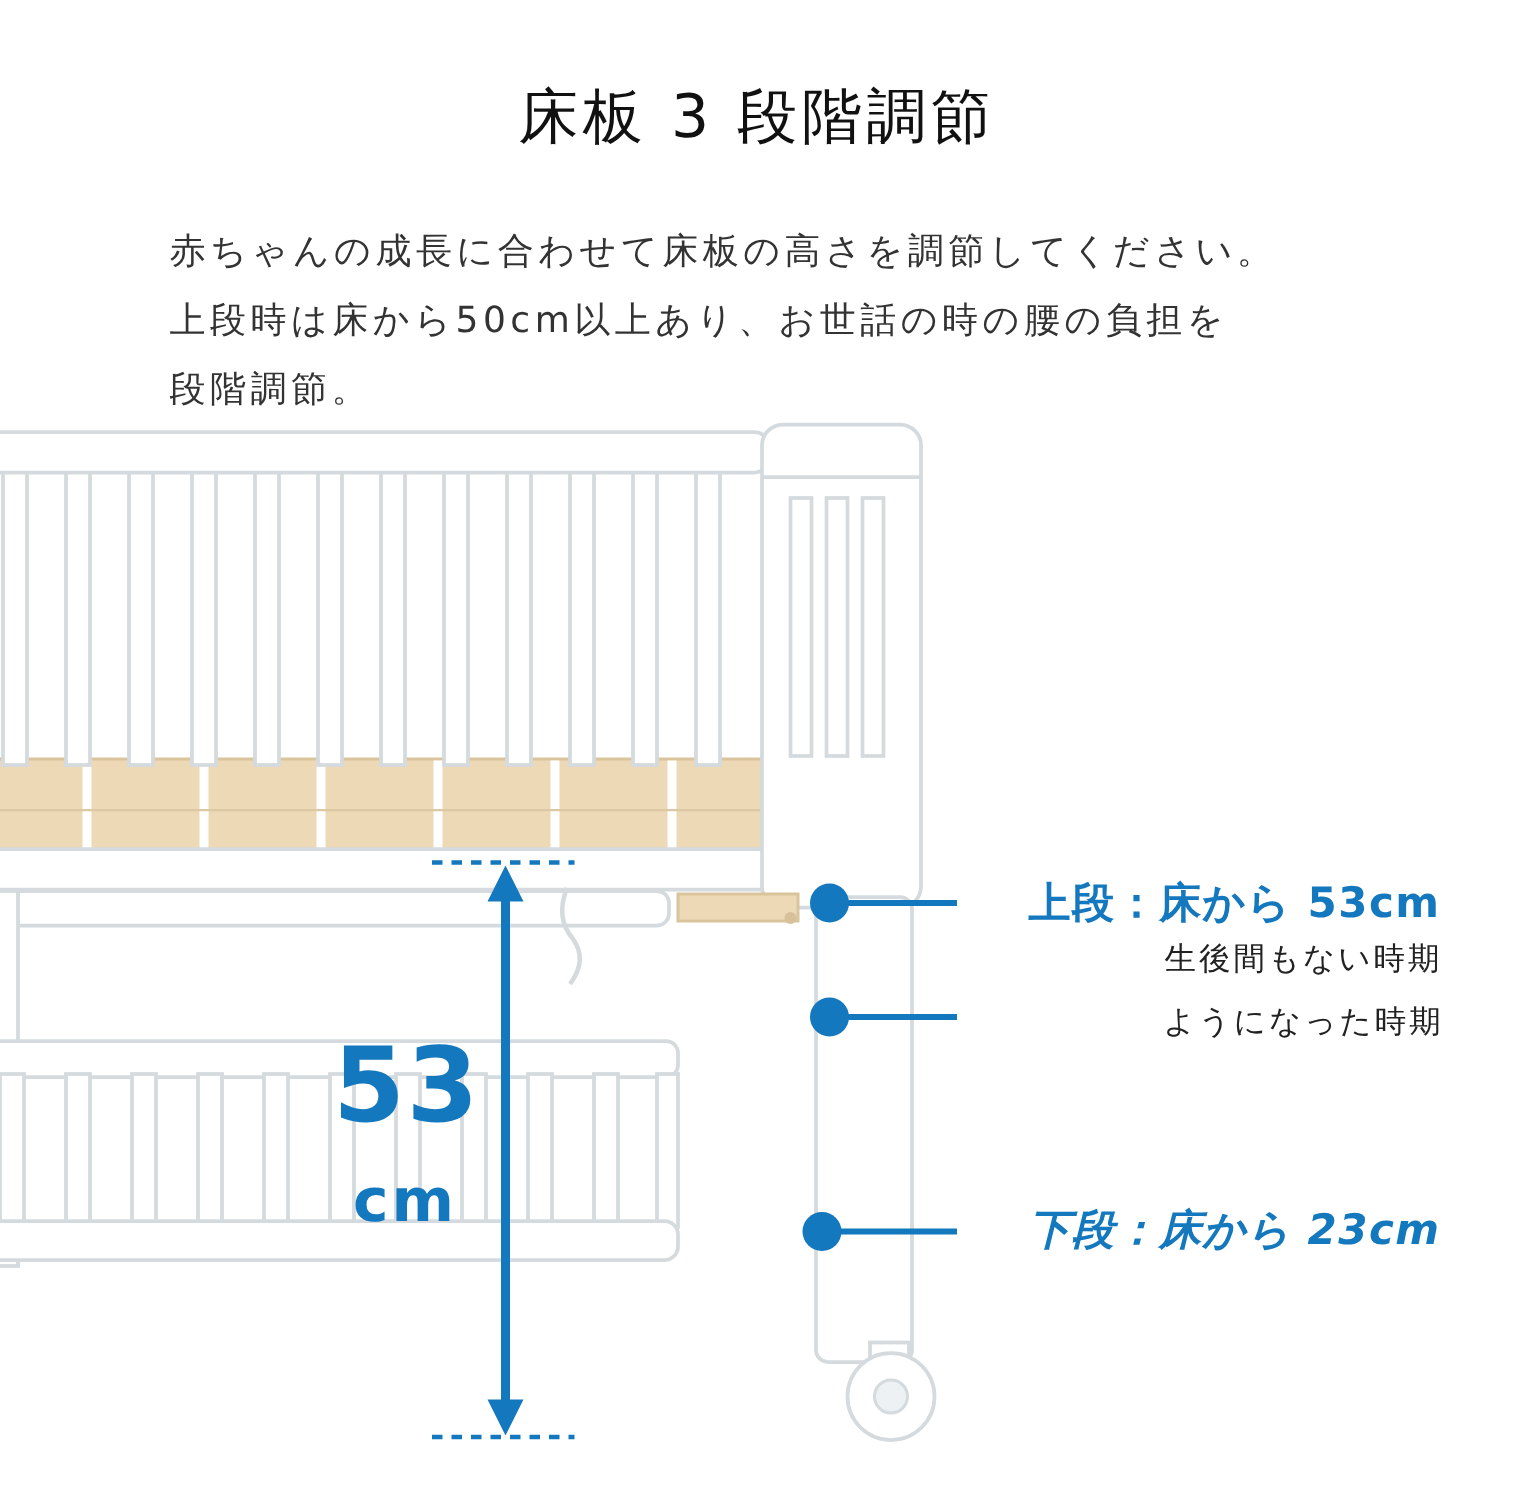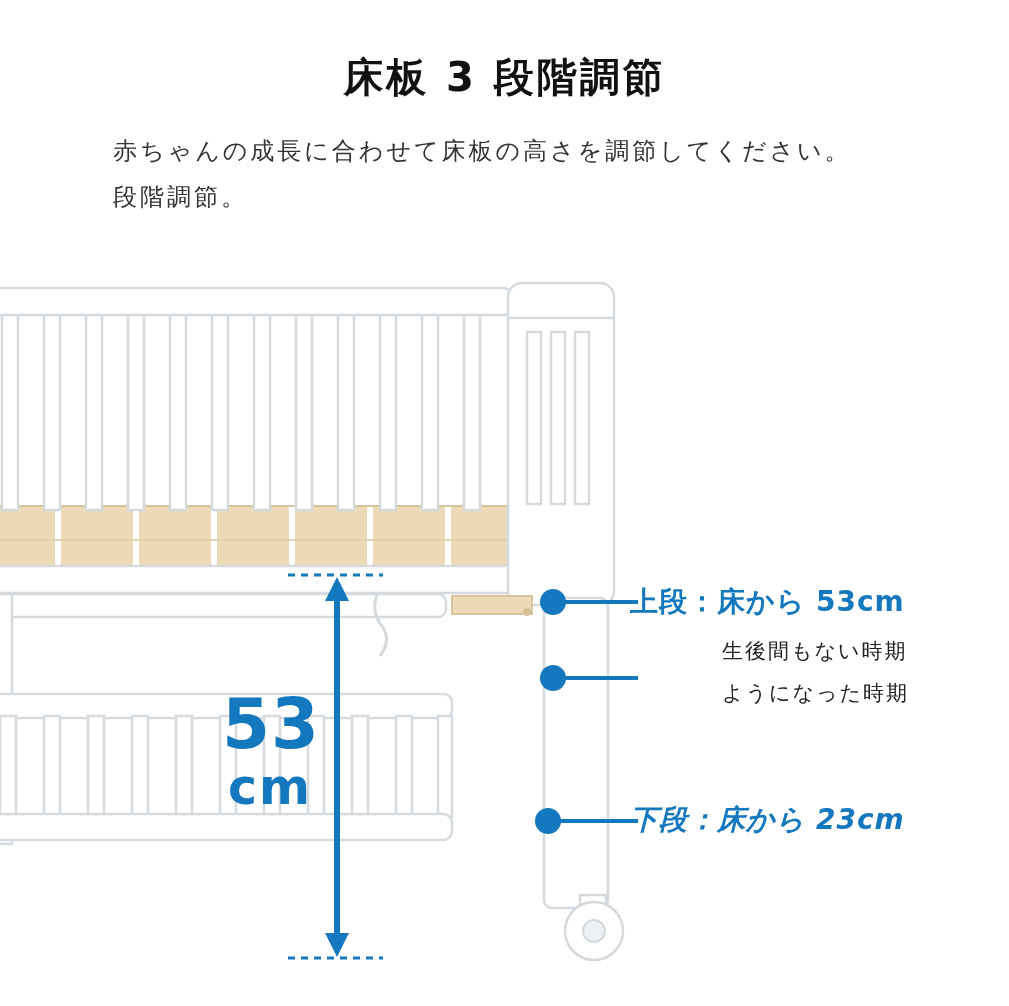--- a/index.html
+++ b/index.html
@@ -9,7 +9,7 @@
   svg.illustration{position:absolute;left:0;top:0;width:1009px;height:1006px;}
 
   .page-title{position:absolute;left:0;top:50px;width:100%;margin:0;
-    text-align:center;font-size:40px;font-weight:700;letter-spacing:3px;color:#111;}
+    text-align:center;font-size:40px;font-weight:400;letter-spacing:3px;color:#111;}
 
   .desc{position:absolute;left:113px;top:128px;margin:0;
     font-size:24px;line-height:46px;letter-spacing:3px;color:#333;}

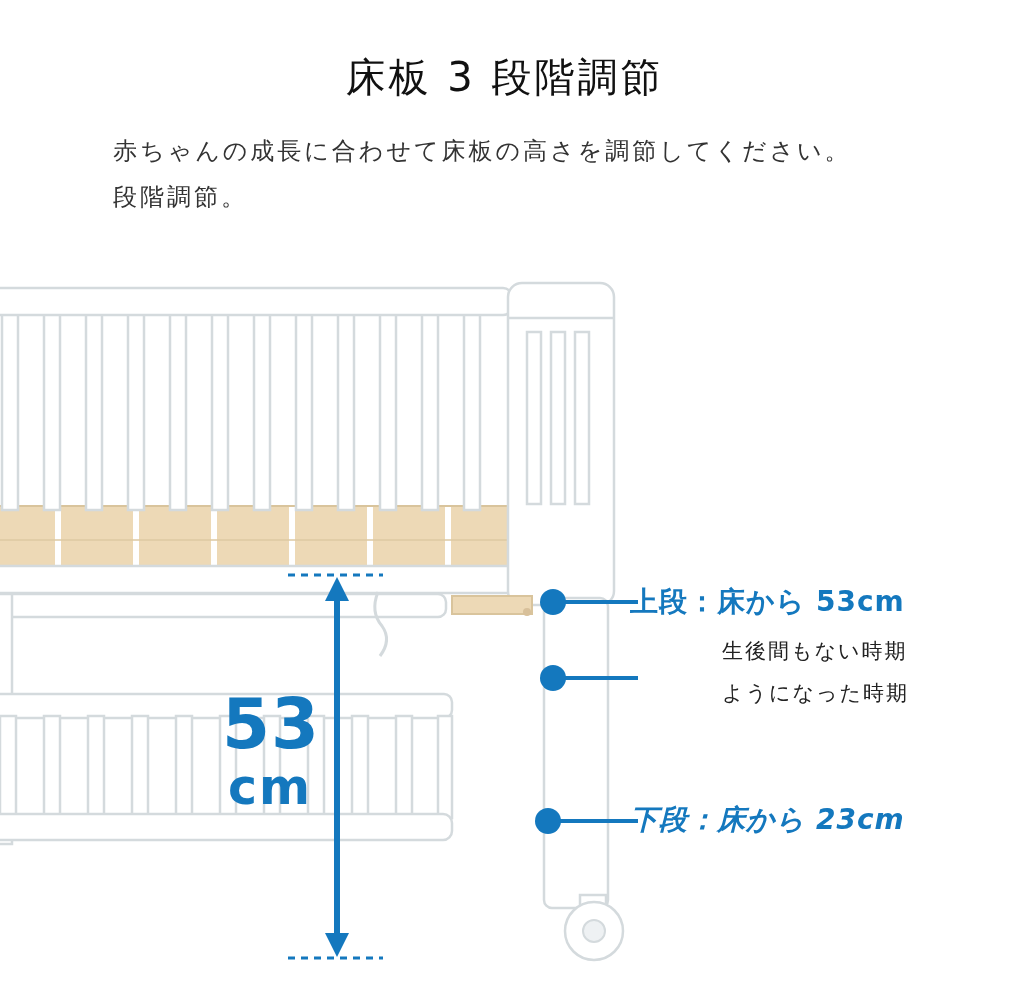--- a/index.html
+++ b/index.html
@@ -11,7 +11,7 @@
   .page-title{position:absolute;left:0;top:50px;width:100%;margin:0;
     text-align:center;font-size:40px;font-weight:400;letter-spacing:3px;color:#111;}
 
-  .desc{position:absolute;left:113px;top:128px;margin:0;
+  .desc{position:absolute;left:113px;top:144px;margin:0;
     font-size:24px;line-height:46px;letter-spacing:3px;color:#333;}
   .desc span{display:block;}
 

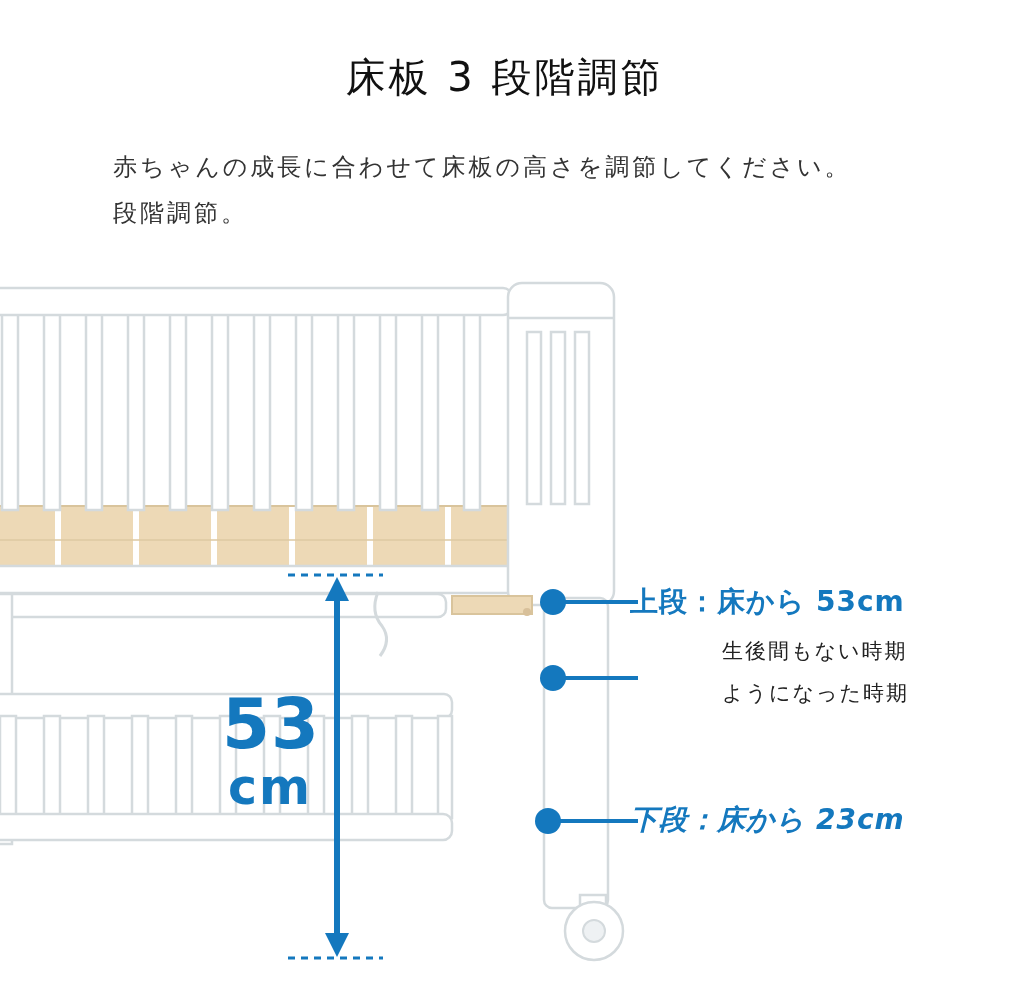--- a/index.html
+++ b/index.html
@@ -131,6 +131,7 @@
 
   <p class="desc">
     <span>赤ちゃんの成長に合わせて床板の高さを調節してください。</span>
+    <span>上段時は床から50cm以上あり、お世話の時の腰の負担を</span>
     <span>段階調節。</span>
   </p>
 

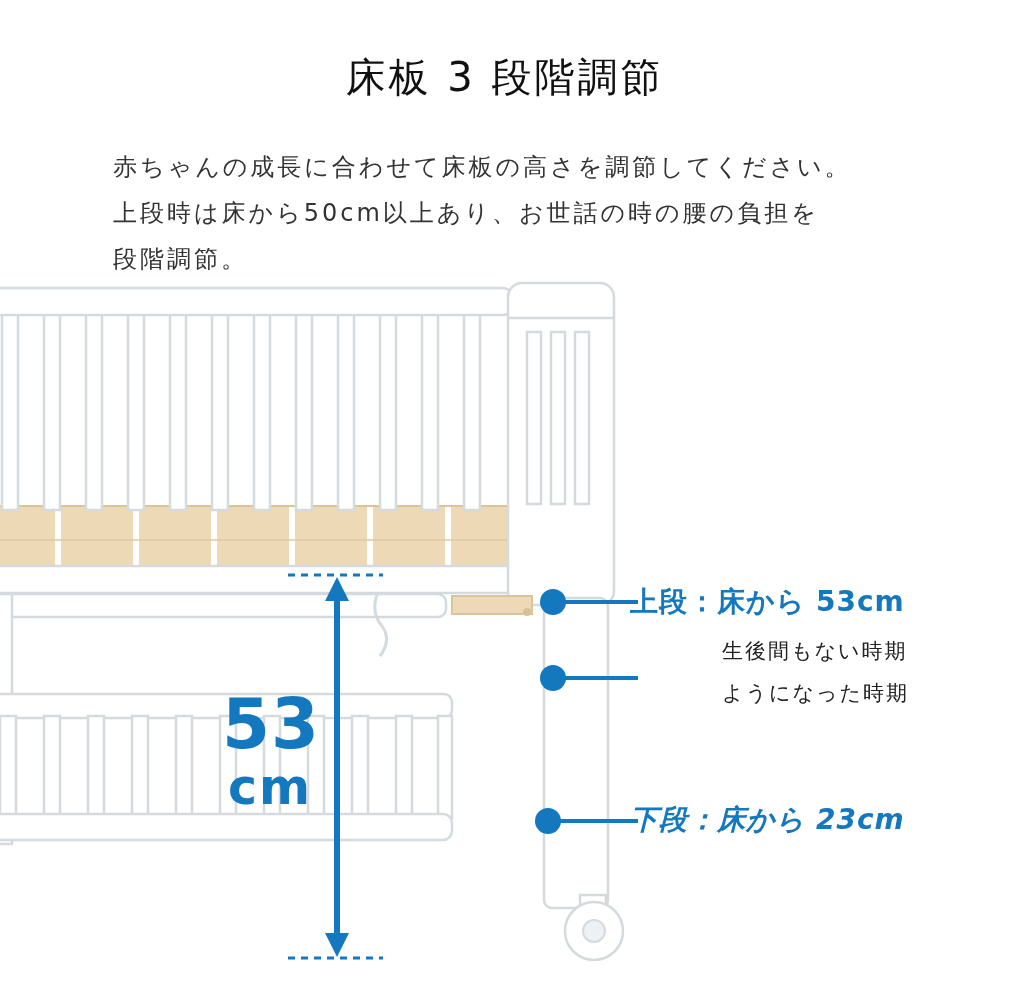--- a/index.html
+++ b/index.html
@@ -20,7 +20,7 @@
   .measure-value{font-size:69px;letter-spacing:1px;}
   .measure-unit{font-size:49px;margin-top:4px;letter-spacing:2px;}
 
-  .level{position:absolute;left:630px;width:310px;}
+  .level{position:absolute;left:668px;width:310px;text-align:center;}
   .level-title{font-size:28px;font-weight:700;color:var(--accent,#1478be);
     letter-spacing:1px;line-height:34px;white-space:nowrap;}
   .level-sub{font-size:21px;color:#222;letter-spacing:2px;line-height:30px;

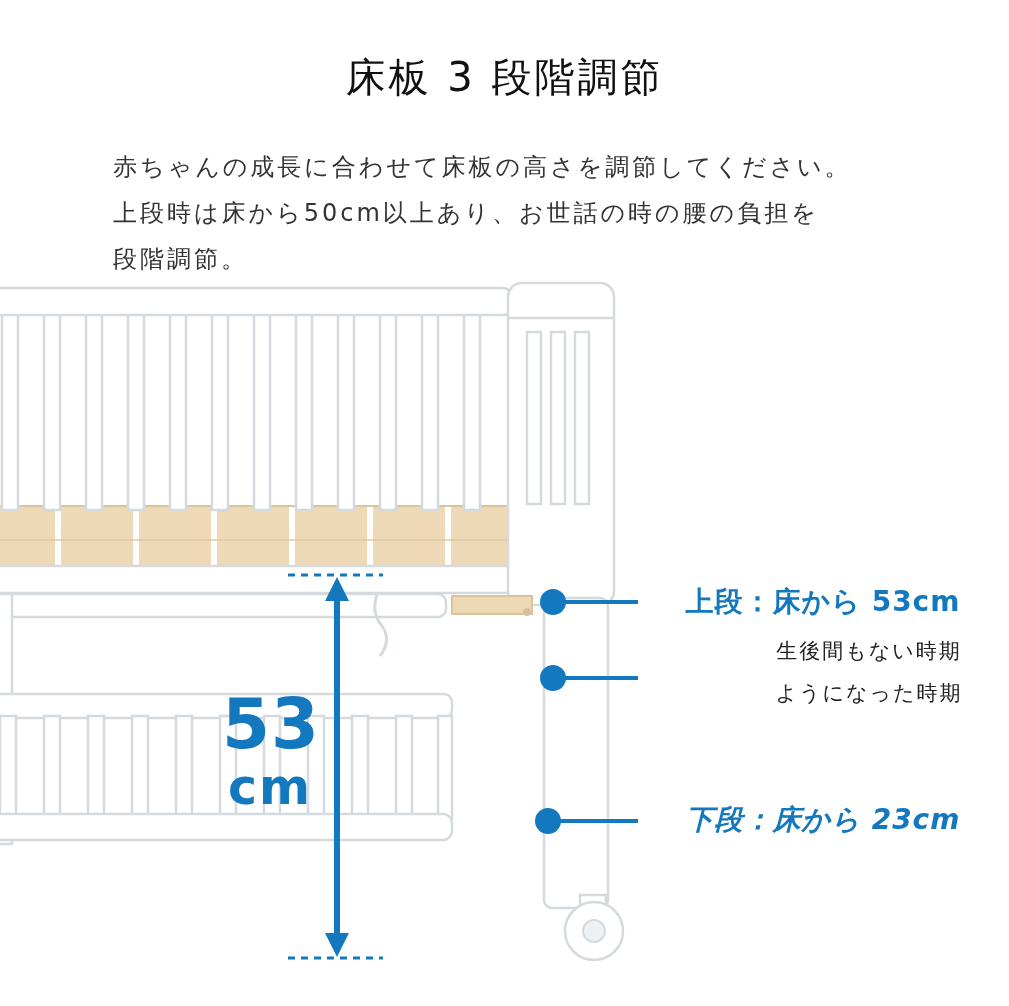--- a/index.html
+++ b/index.html
@@ -24,7 +24,7 @@
   .level-title{font-size:28px;font-weight:700;color:var(--accent,#1478be);
     letter-spacing:1px;line-height:34px;white-space:nowrap;}
   .level-sub{font-size:21px;color:#222;letter-spacing:2px;line-height:30px;
-    padding-left:92px;margin-top:17px;white-space:pre-line;}
+    padding-left:92px;margin-top:5px;white-space:pre-line;}
   .level-1{top:585px;}
   .level-2{top:661px;}
   .level-3{top:803px;font-style:italic;}

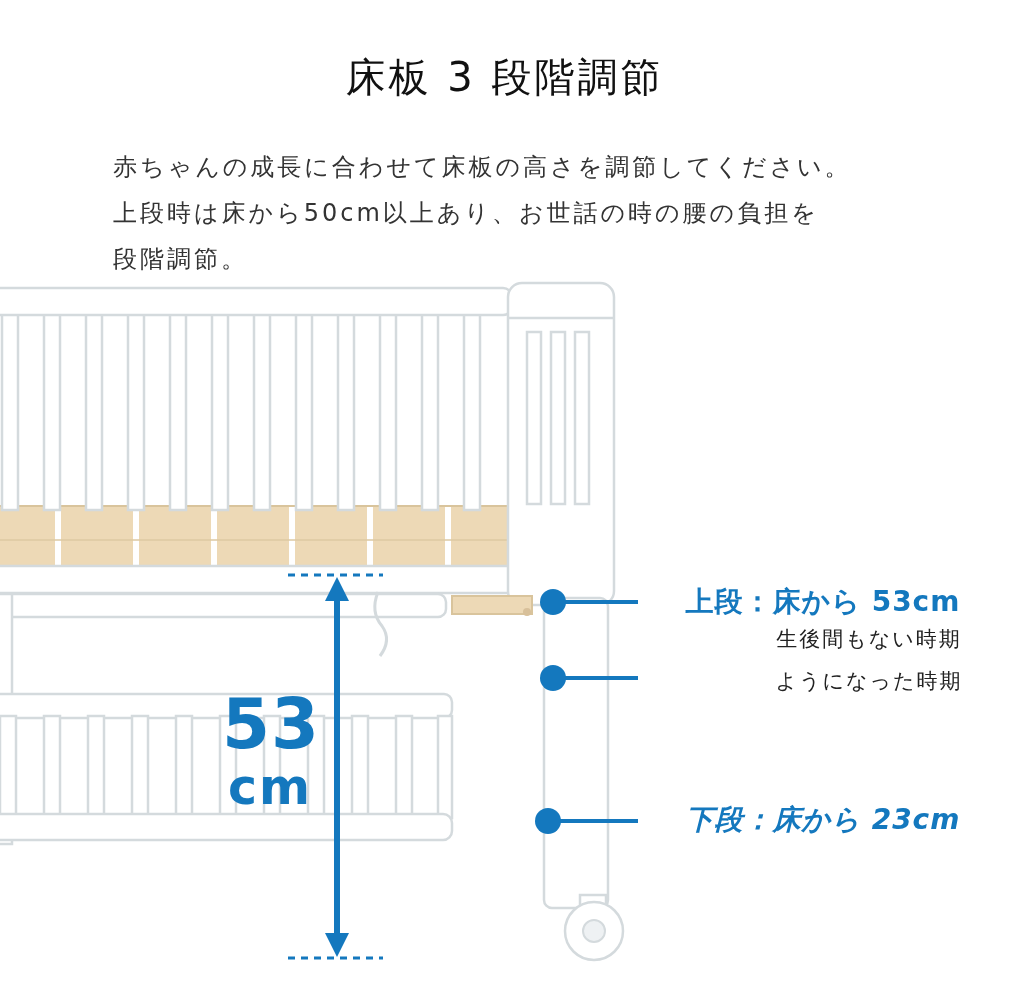--- a/index.html
+++ b/index.html
@@ -18,7 +18,7 @@
   .measure{position:absolute;left:222px;top:690px;width:96px;text-align:center;
     color:var(--accent,#1478be);font-weight:800;line-height:1;}
   .measure-value{font-size:69px;letter-spacing:1px;}
-  .measure-unit{font-size:49px;margin-top:4px;letter-spacing:2px;}
+  .measure-unit{font-size:40px;margin-top:22px;letter-spacing:2px;}
 
   .level{position:absolute;left:668px;width:310px;text-align:center;}
   .level-title{font-size:28px;font-weight:700;color:var(--accent,#1478be);

